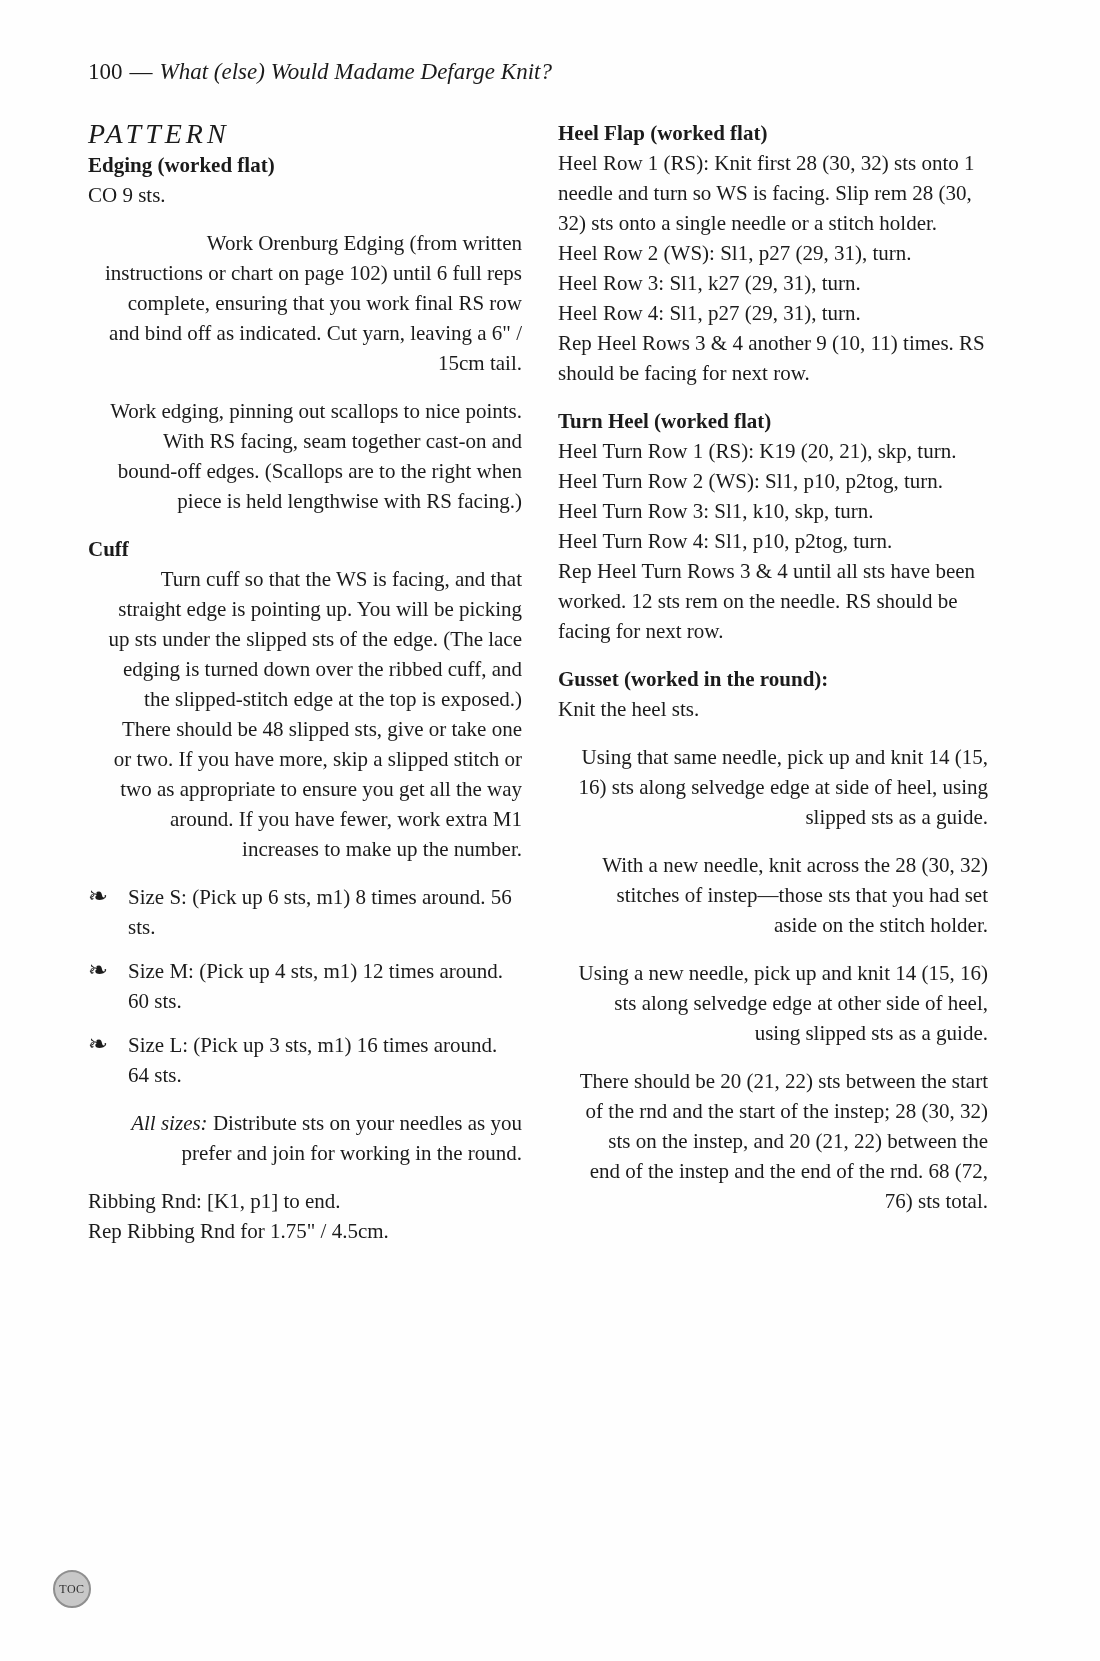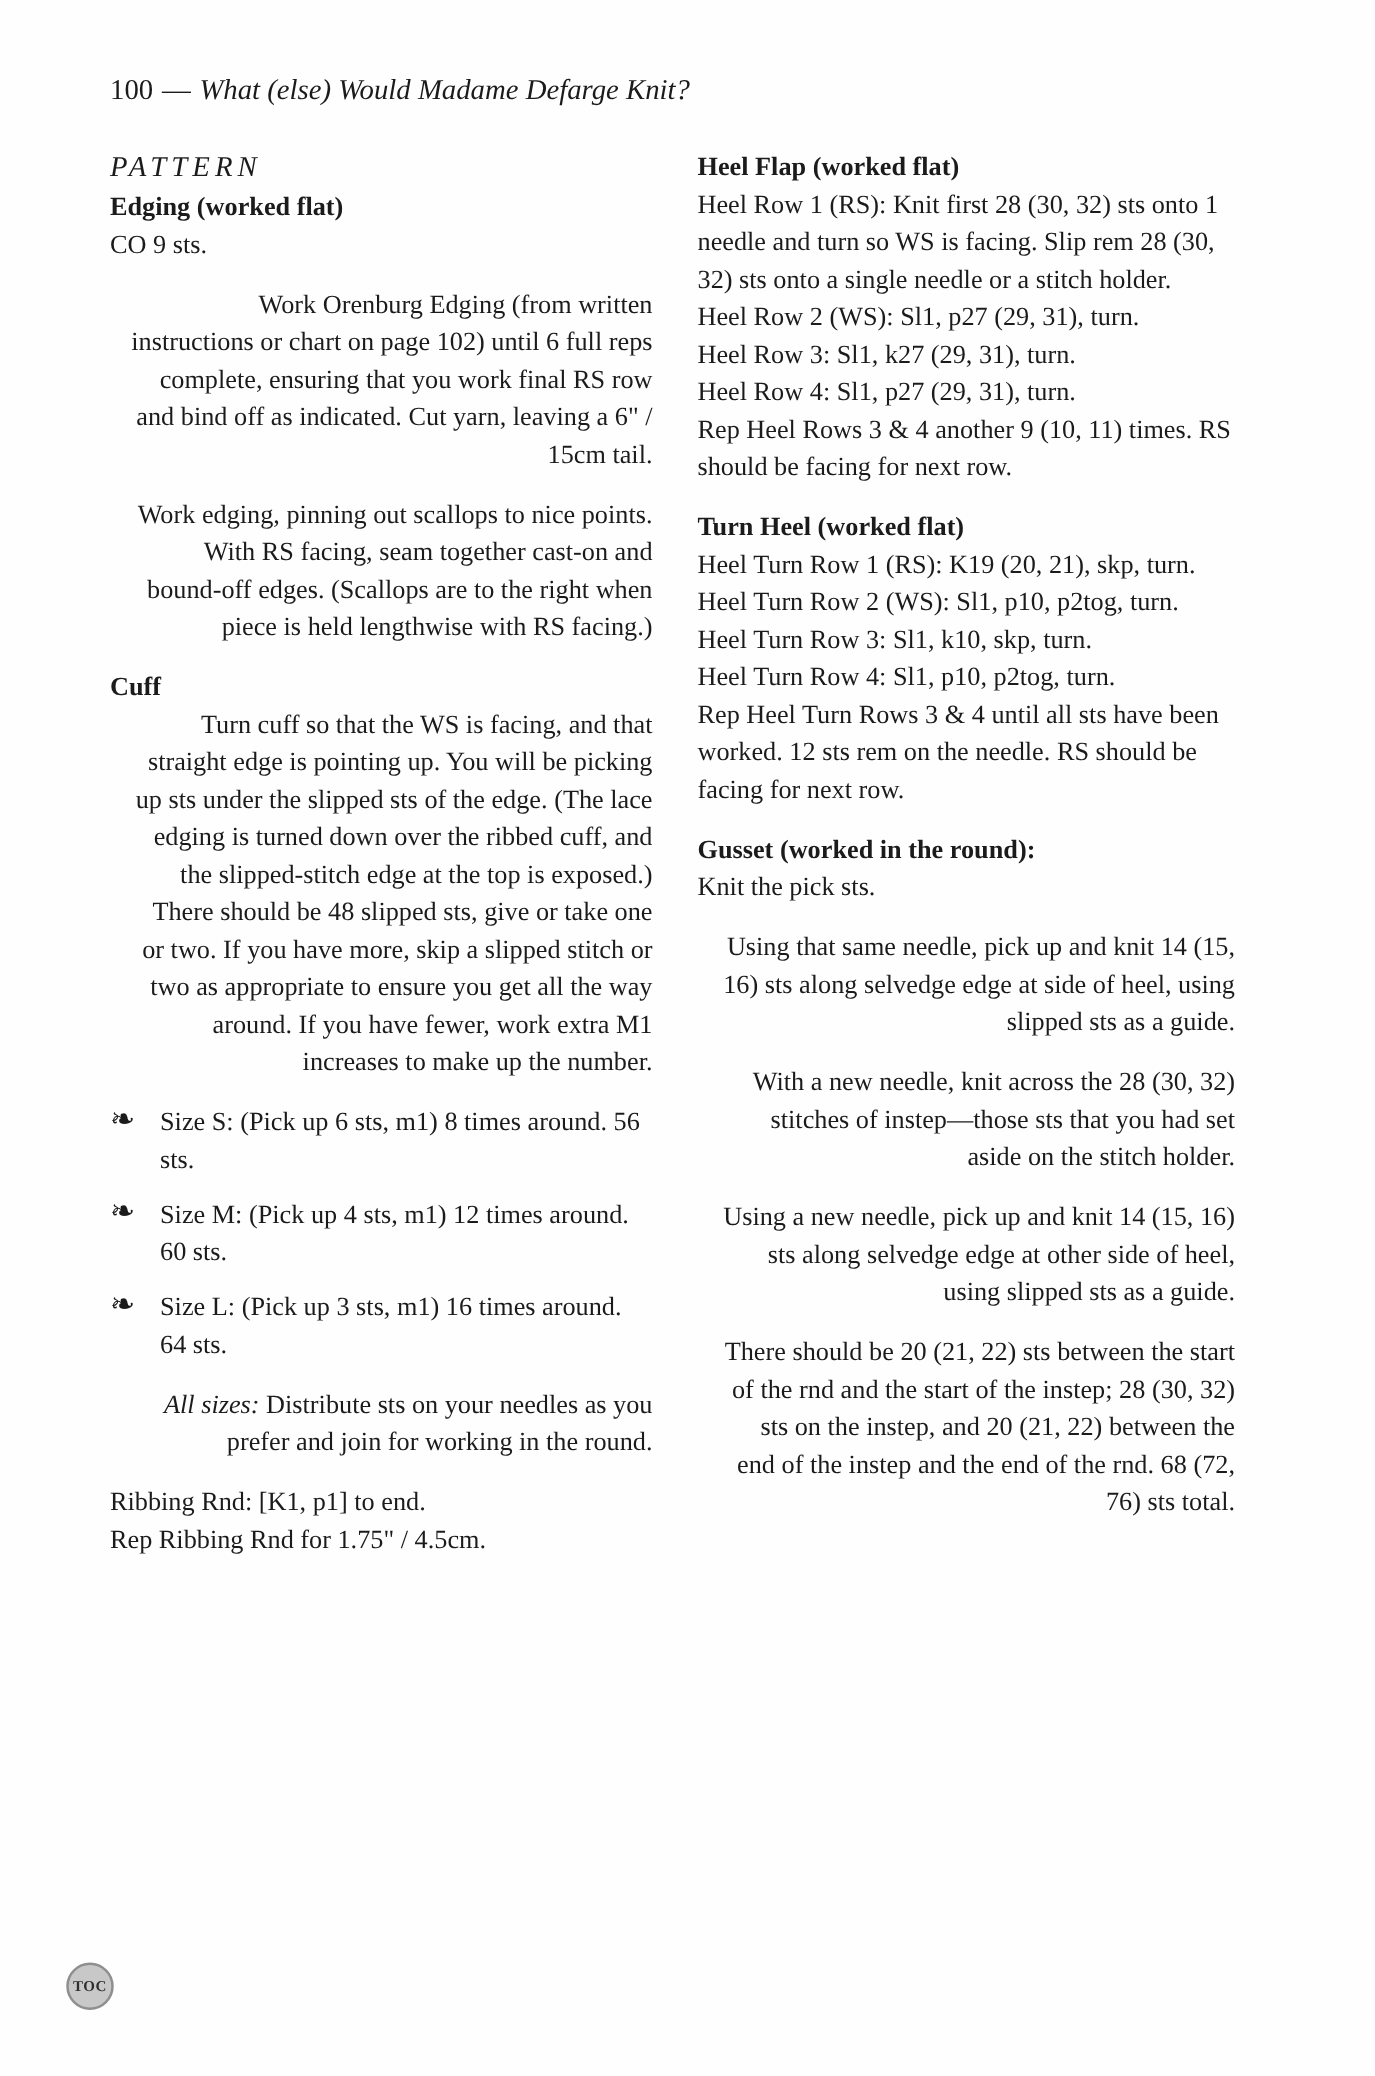--- a/index.html
+++ b/index.html
@@ -43,7 +43,7 @@
 
   .pattern-label {
     font-style: italic;
-    font-size: 23px;
+    font-size: 28px;
     letter-spacing: 4px;
     line-height: 32px;
   }

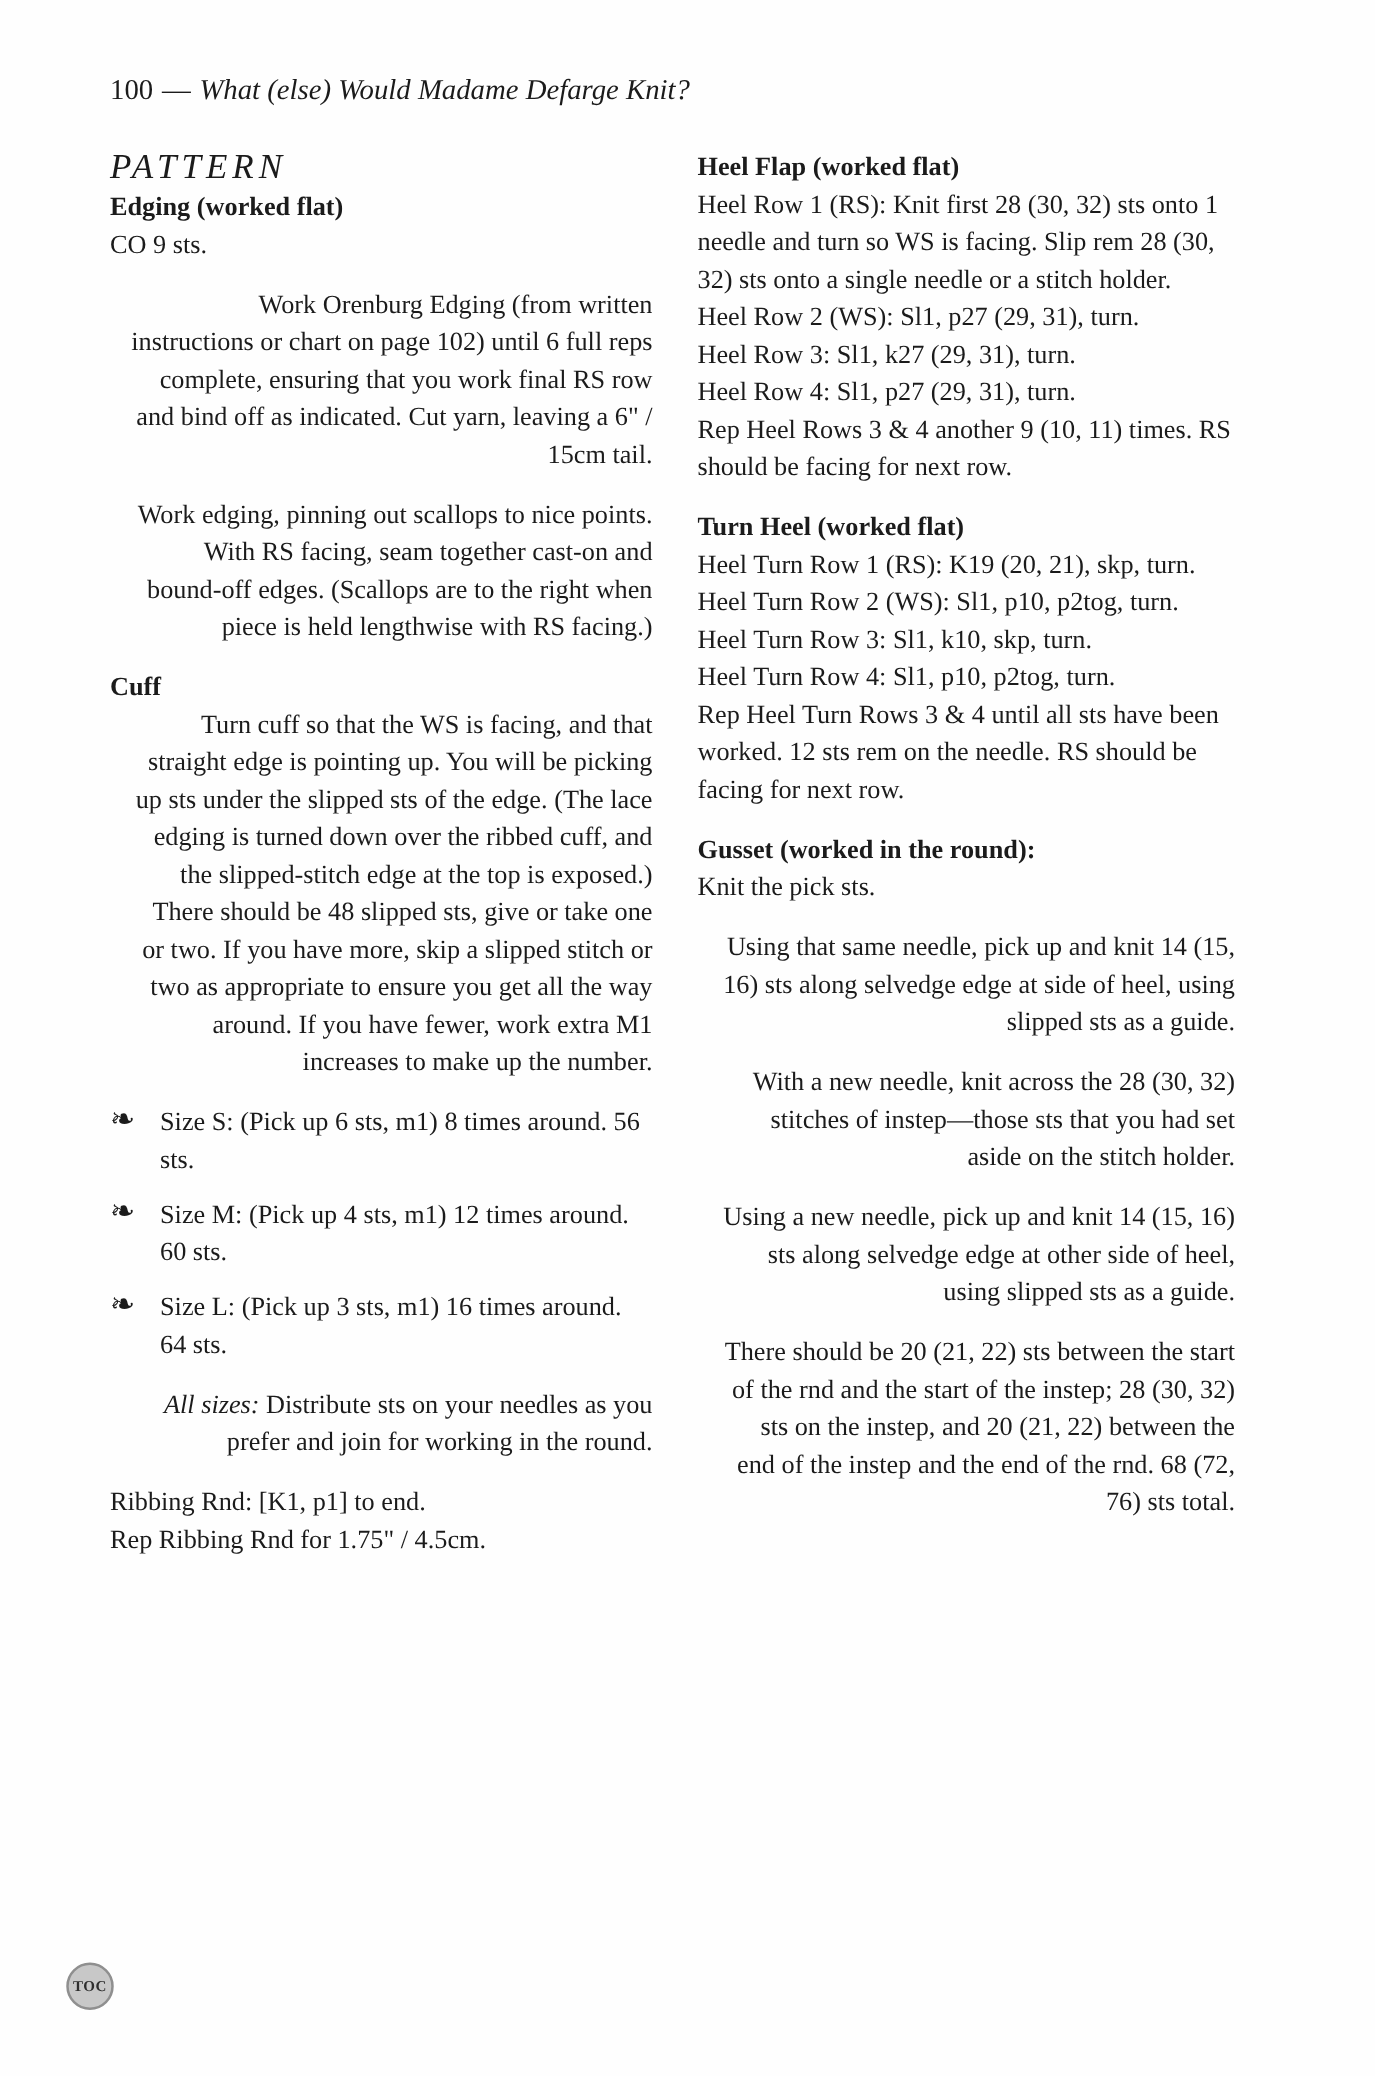--- a/index.html
+++ b/index.html
@@ -168,7 +168,7 @@
 
       <div class="block">
         <div class="section-heading">Gusset (worked in the round):</div>
-        <div class="tight">Knit the pick sts.</div>
+        <div class="tight">Knit the heel sts.</div>
       </div>
 
       <p class="para">Using that same needle, pick up and knit 14 (15, 16) sts along selvedge edge at side of heel, using slipped sts as a guide.</p>

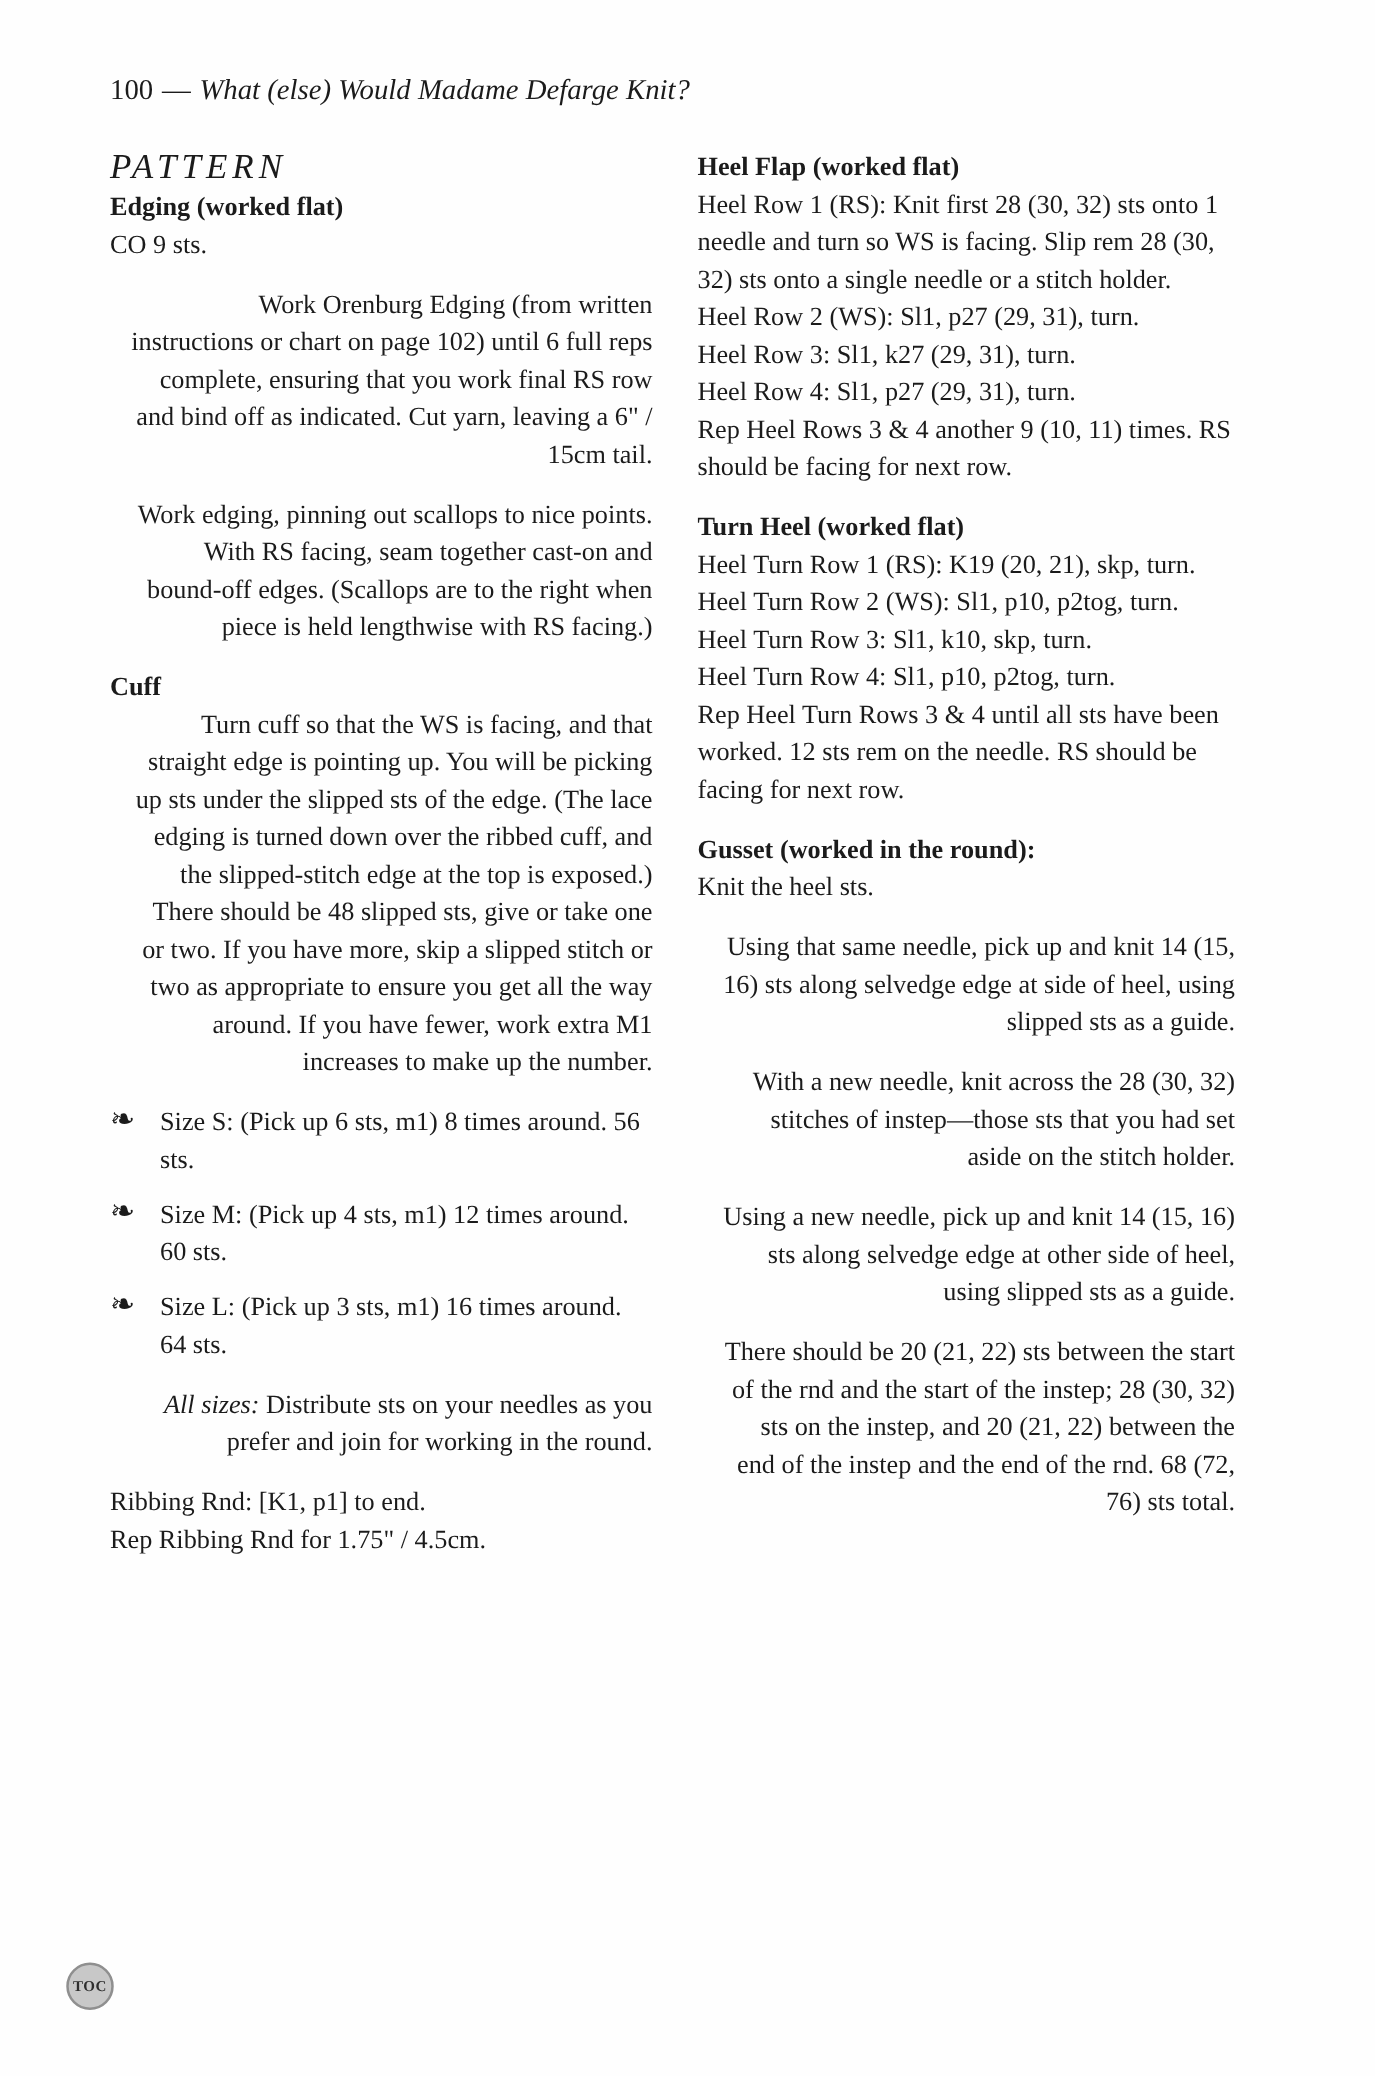--- a/index.html
+++ b/index.html
@@ -85,7 +85,7 @@
     display: flex;
     align-items: center;
     justify-content: center;
-    font-weight: bold;
+    font-weight: normal;
     font-size: 12px;
     letter-spacing: 0.5px;
     color: #2f2f2f;

